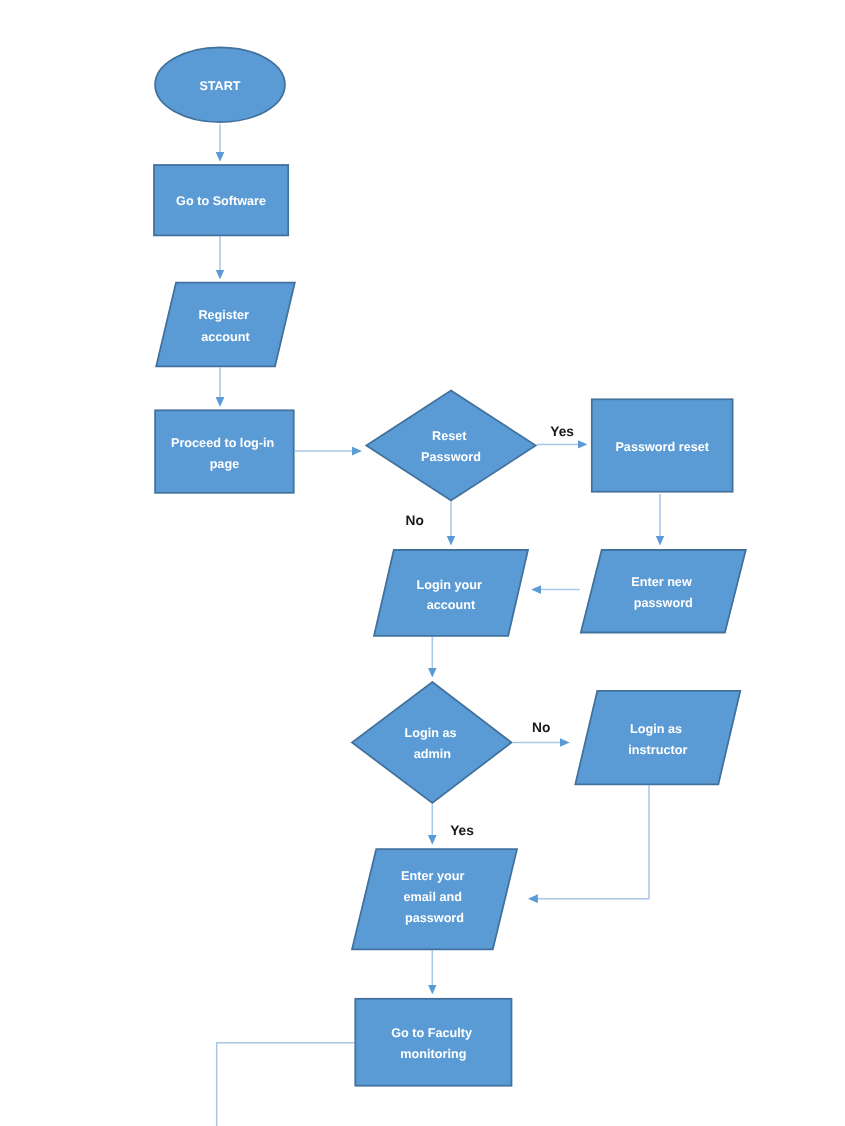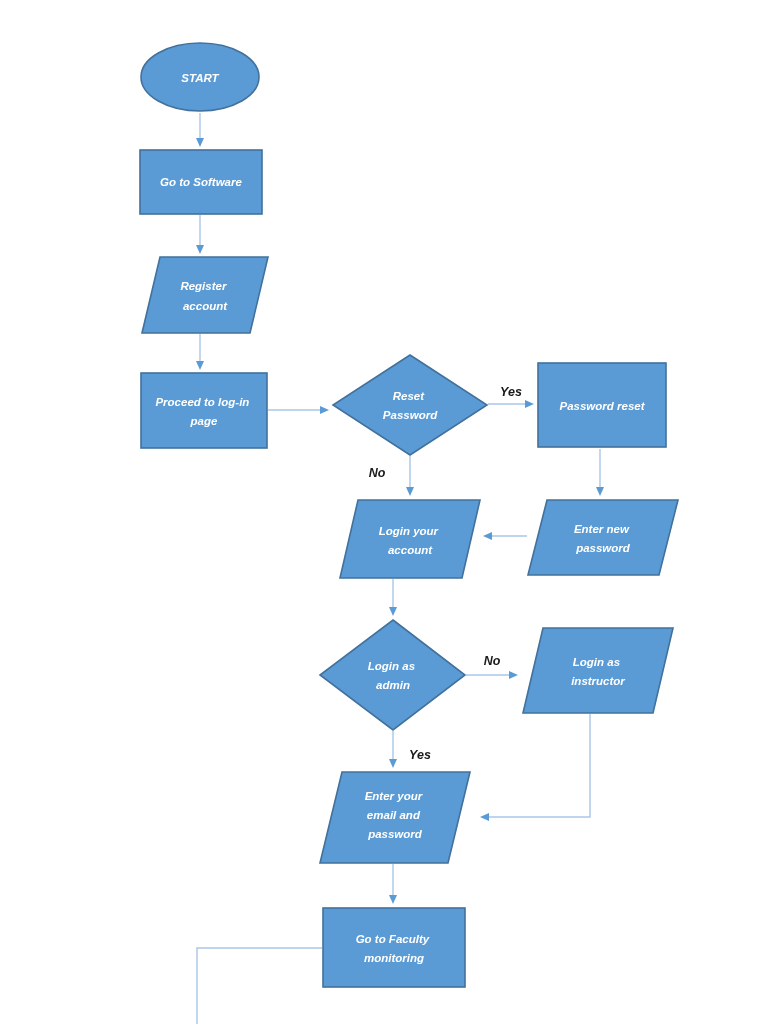--- a/index.html
+++ b/index.html
@@ -14,7 +14,6 @@
     background: var(--page-bg, #ffffff);
     overflow: hidden;
     font-family: "Liberation Sans", sans-serif;
-    font-style: italic;
   }
   svg.flowchart {
     position: absolute;

